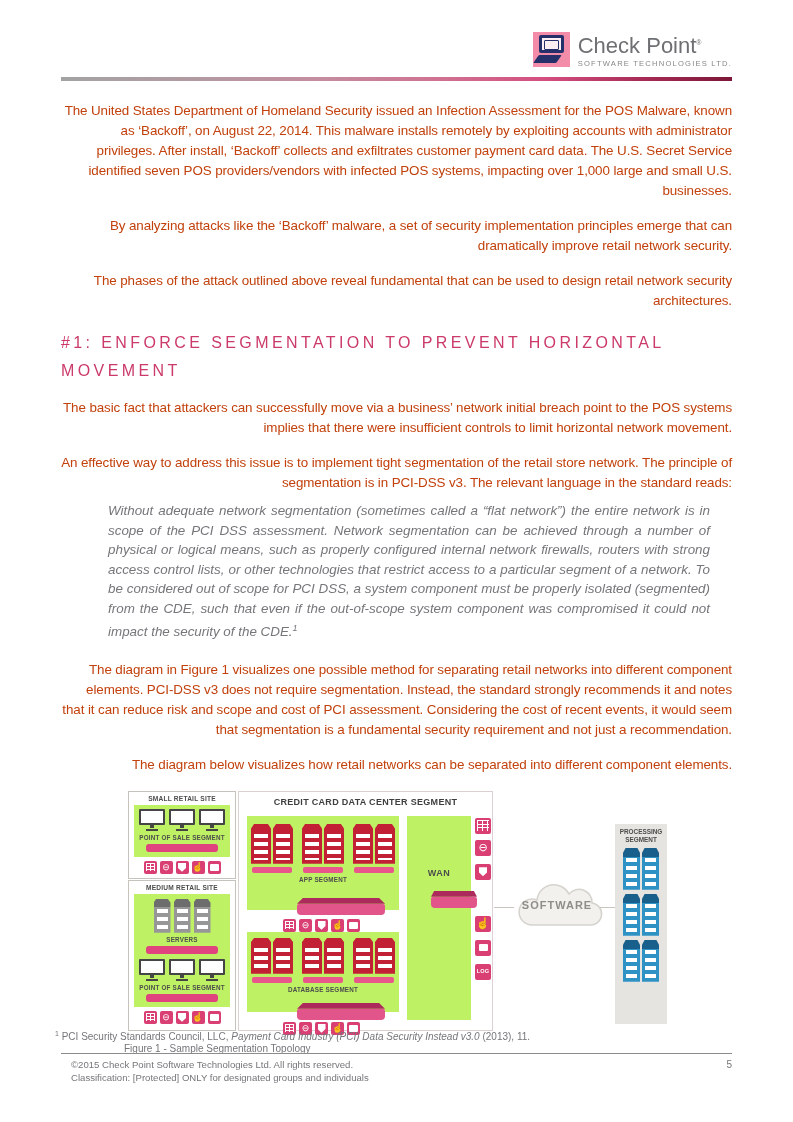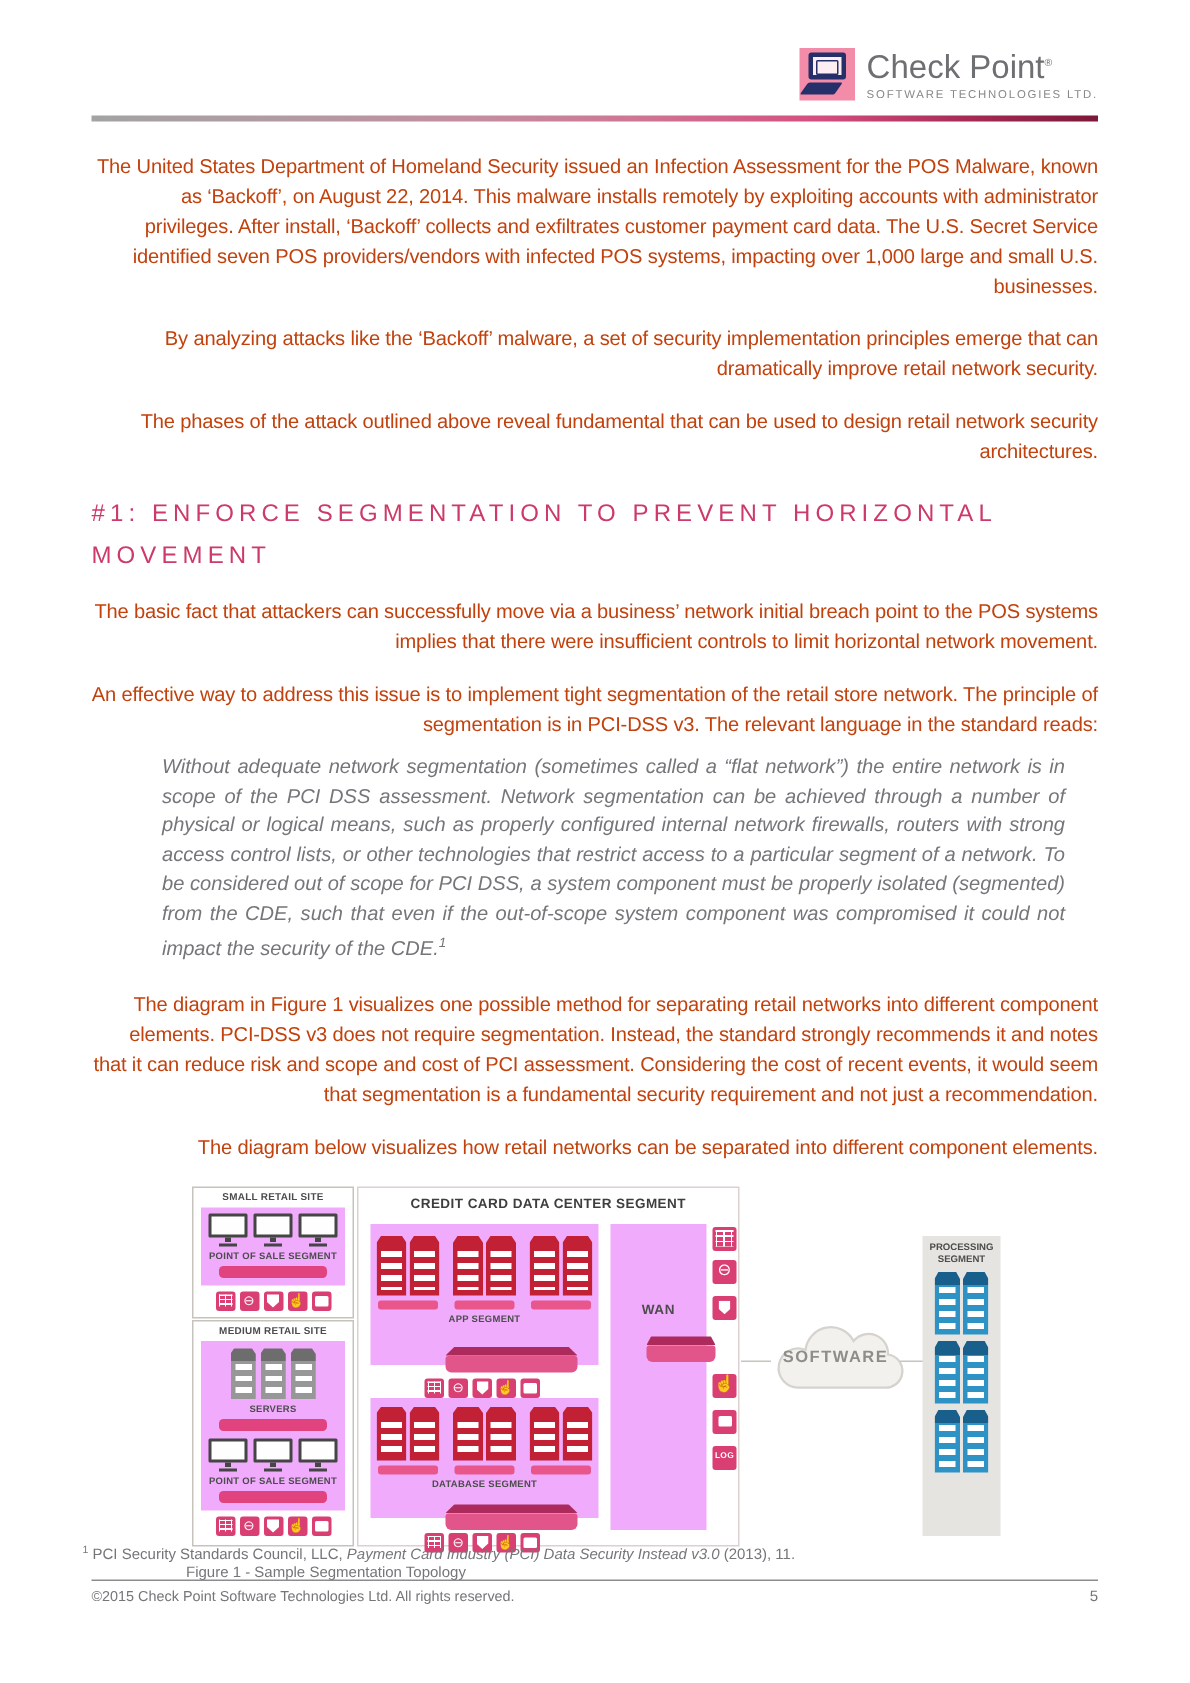--- a/index.html
+++ b/index.html
@@ -31,7 +31,7 @@
   .small-site { left:5px; top:1px; width:108px; height:88px; }
   .medium-site { left:5px; top:90px; width:108px; height:151px; }
   .site-title { font-size:6.6px; font-weight:bold; color:#4c4c4c; text-align:center; letter-spacing:0.2px; padding-top:3px; }
-  .panel { background:#f0abfc; }
+  .panel { background:#bef264; }
   .sr-panel { margin:3px 5px 0 5px; padding:4px 0 5px 0; }
   .mr-panel { margin:3px 5px 0 5px; padding:5px 0 5px 0; }
   .mon-row { display:flex; gap:4px; justify-content:center; }

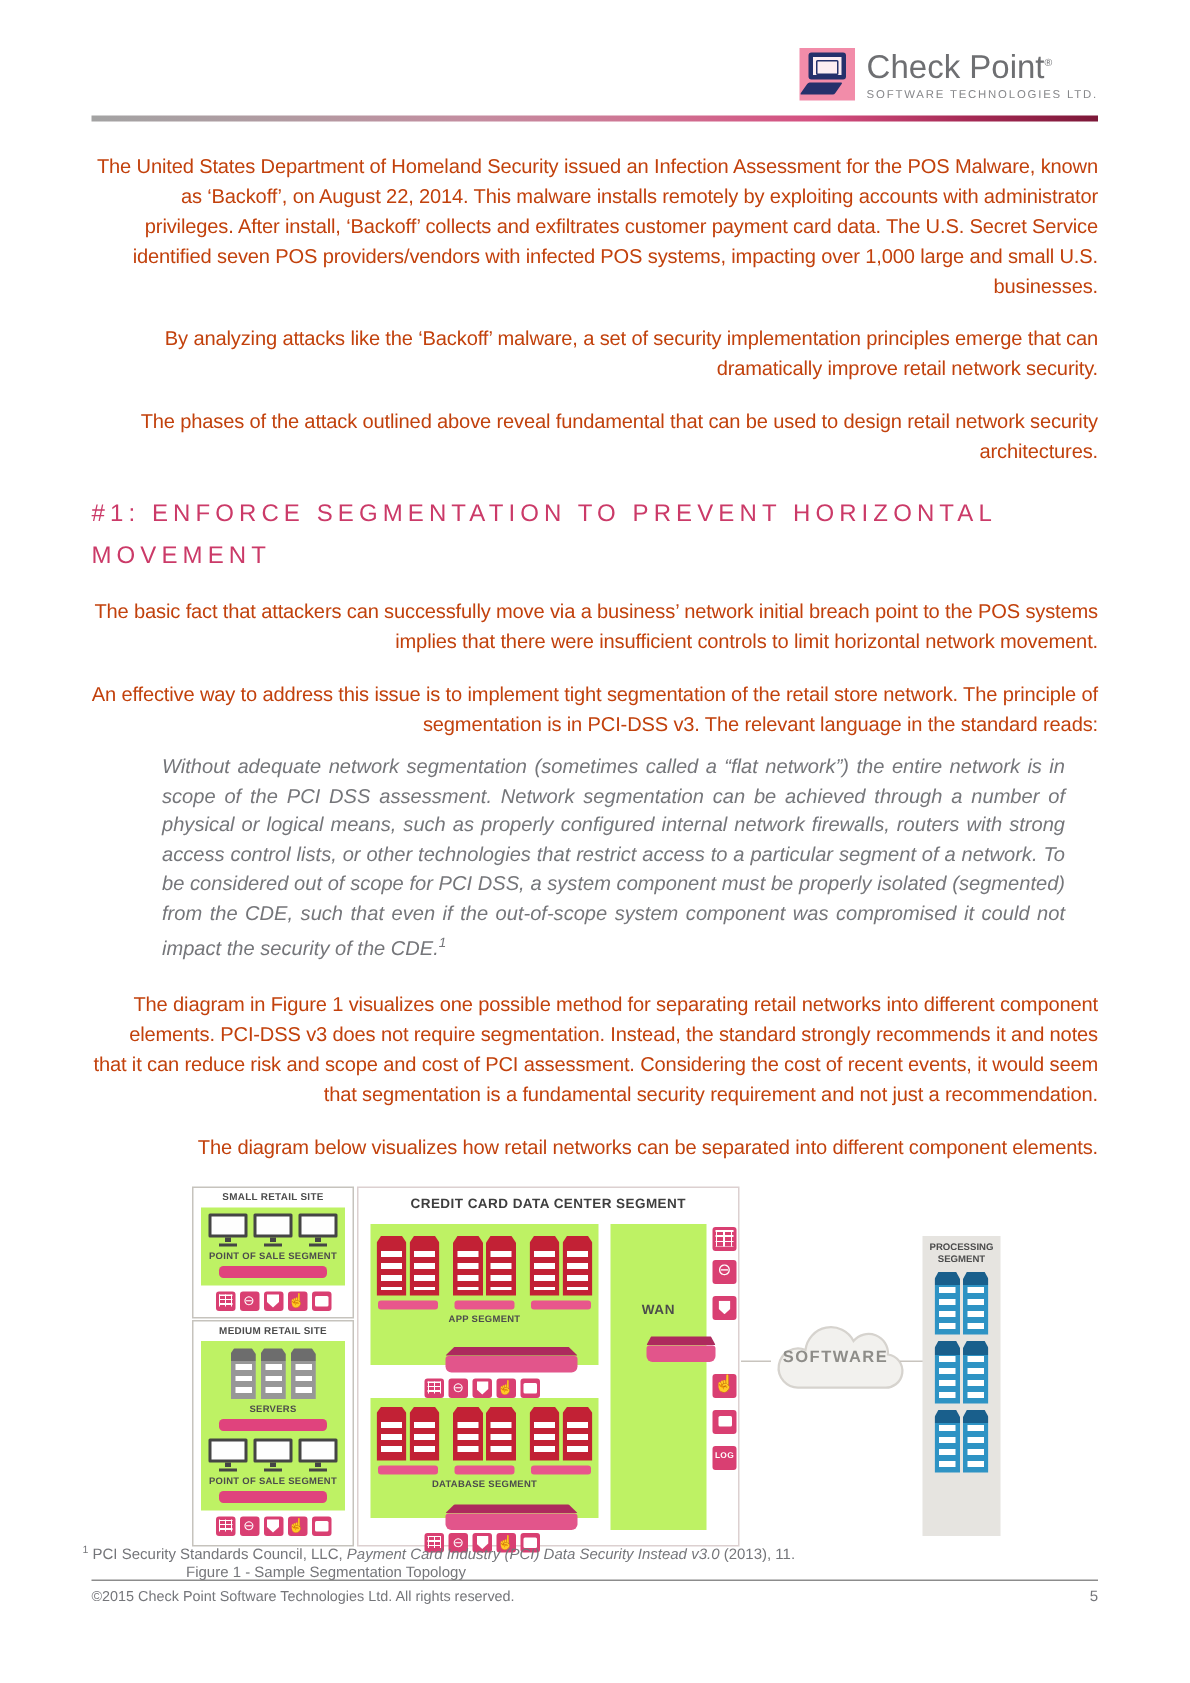--- a/index.html
+++ b/index.html
@@ -99,7 +99,7 @@
   .footnote sup { font-size:7px; }
   .footnote .it { font-style:italic; }
   .footer-rule { position:absolute; left:61px; top:1053px; width:671px; height:1px; background:#8c8c8c; }
-  .footer-text { position:absolute; left:61px; top:1059px; font-size:9.6px; line-height:12.5px; color:#75767a; }
+  .footer-text { position:absolute; left:71px; top:1059px; font-size:9.6px; line-height:12.5px; color:#75767a; }
   .page-num { position:absolute; right:61px; top:1059px; font-size:10px; color:#75767a; }
 </style>
 </head>

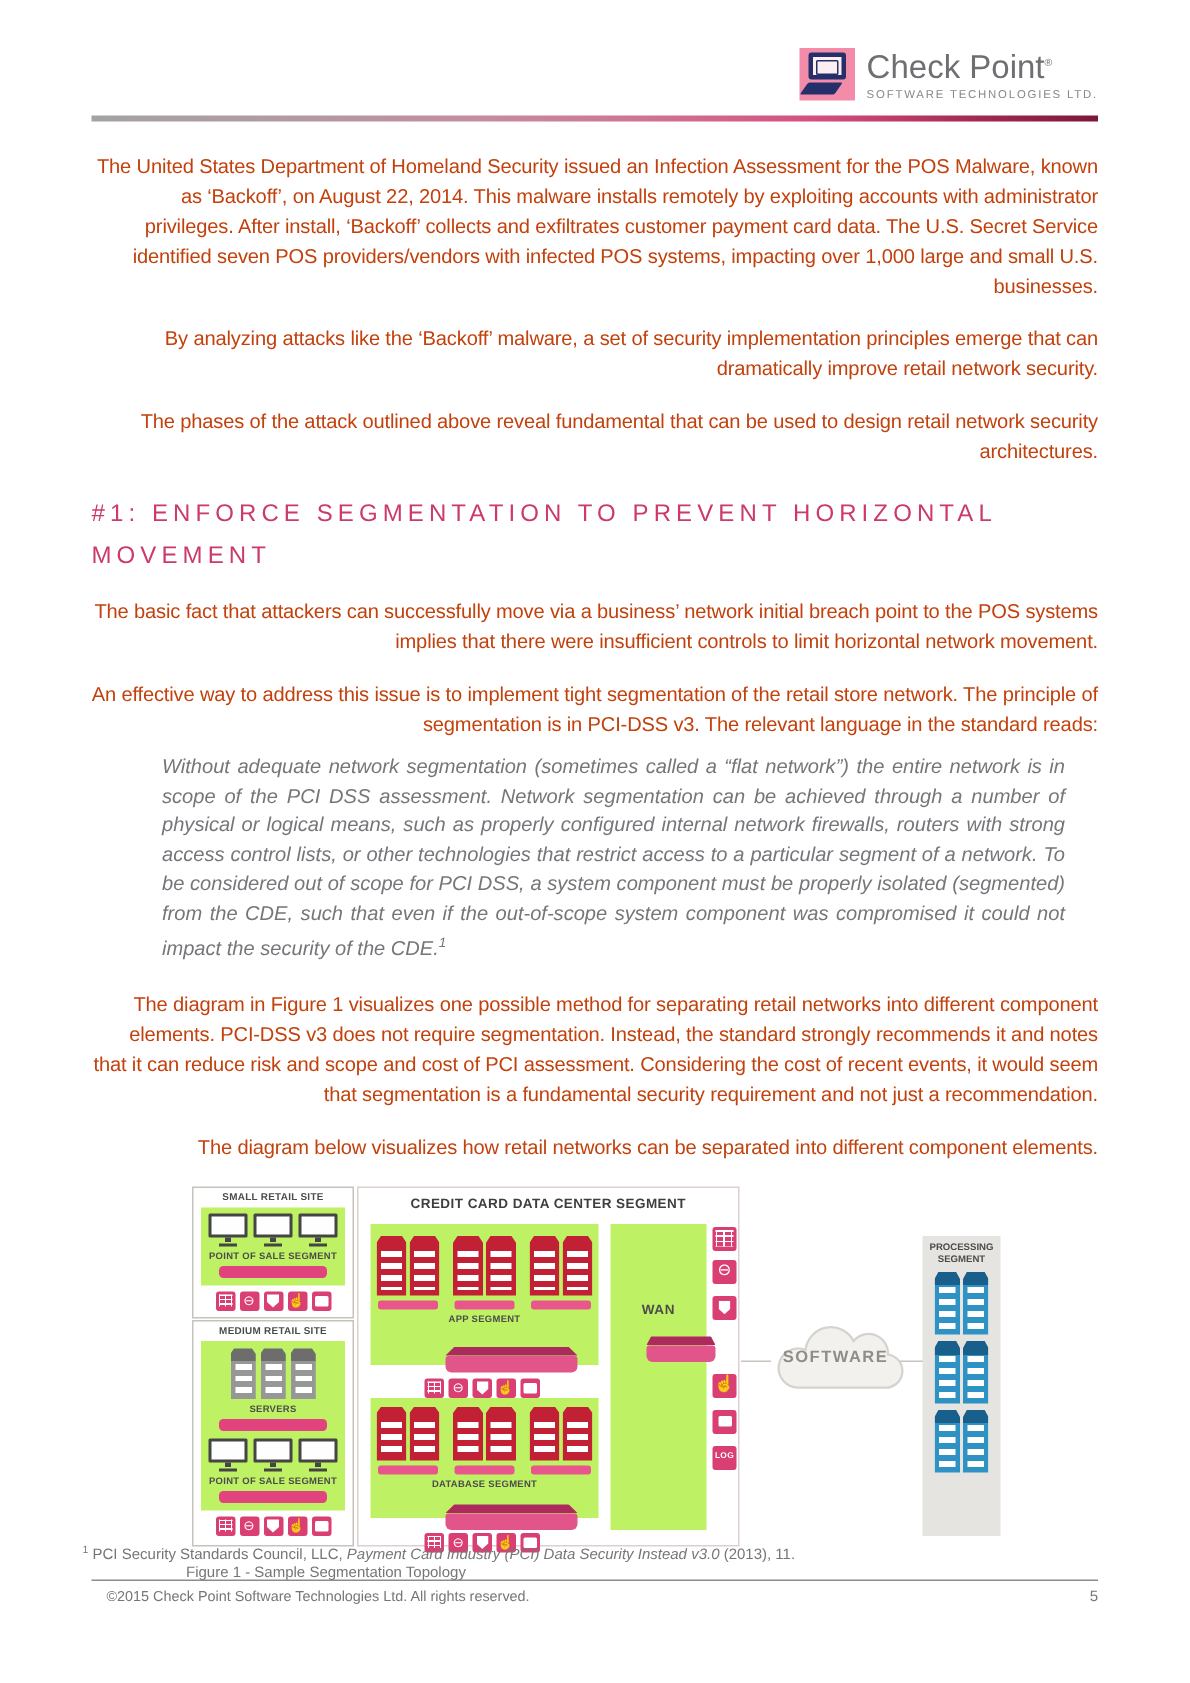--- a/index.html
+++ b/index.html
@@ -364,6 +364,7 @@
 <div class="footer-rule"></div>
 <div class="footer-text">
   <div>©2015 Check Point Software Technologies Ltd. All rights reserved.</div>
+  <div>Classification: [Protected] ONLY for designated groups and individuals</div>
 </div>
 <div class="page-num">5</div>
 

